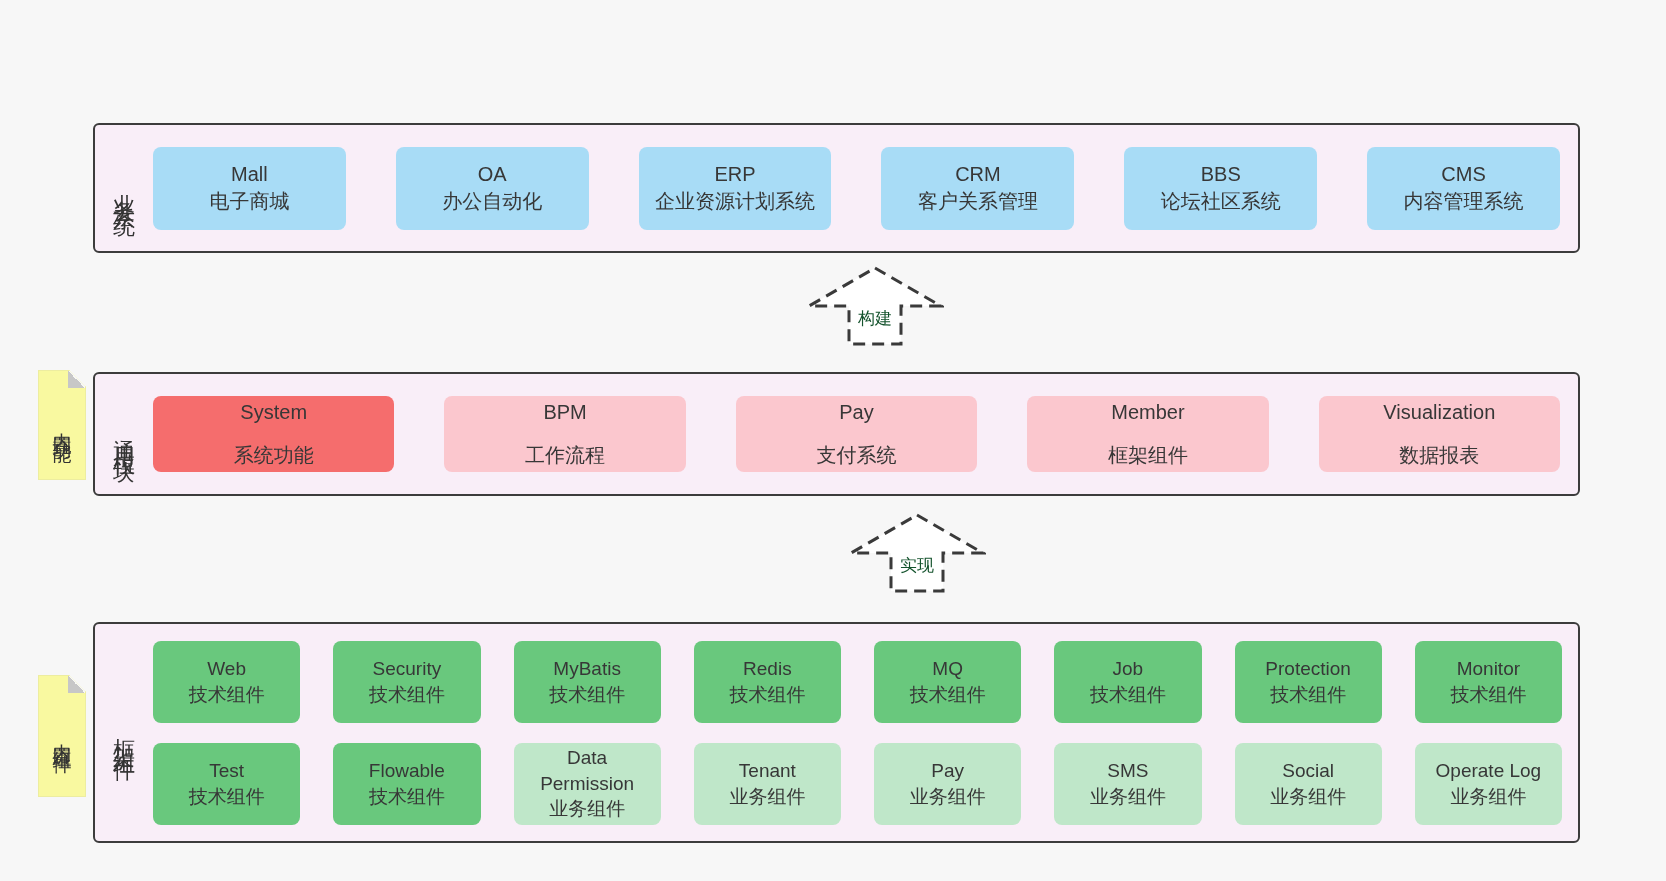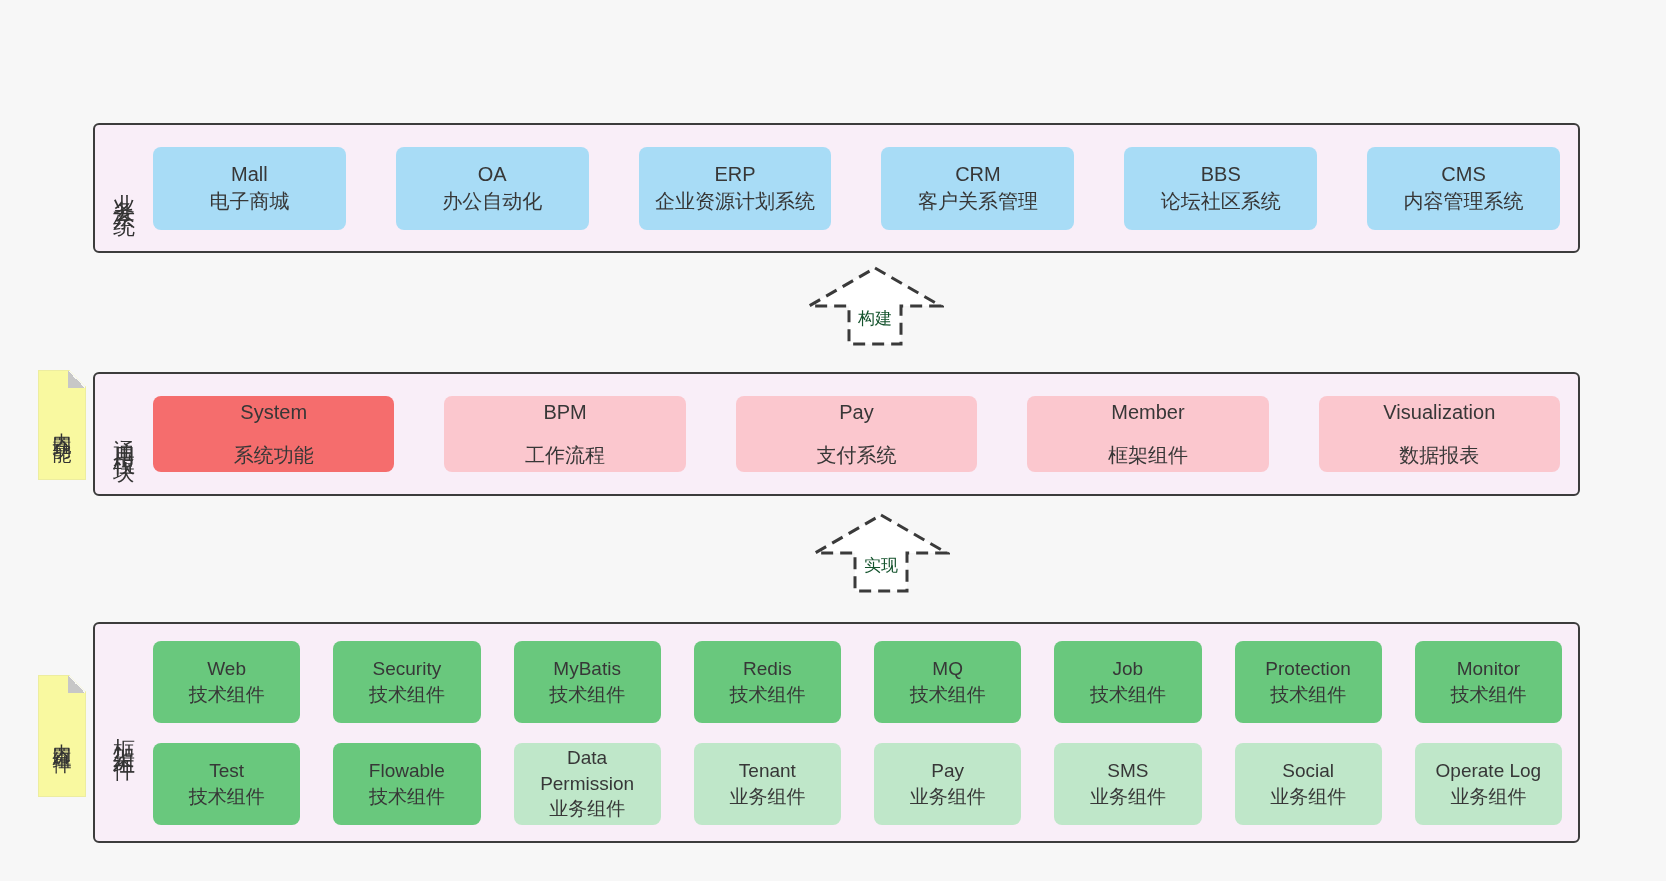--- a/index.html
+++ b/index.html
@@ -69,7 +69,7 @@
   
   .arrow { position:absolute; width:138px; height:82px; }
   .arrow-build     { left:806px; top:265px; }
-  .arrow-implement { left:812px; top:512px; }
+  .arrow-implement { left:848px; top:512px; }
   .arrow svg { position:absolute; inset:0; width:100%; height:100%; }
   .arrow-label {
     position:absolute; left:50%; top:42px;

